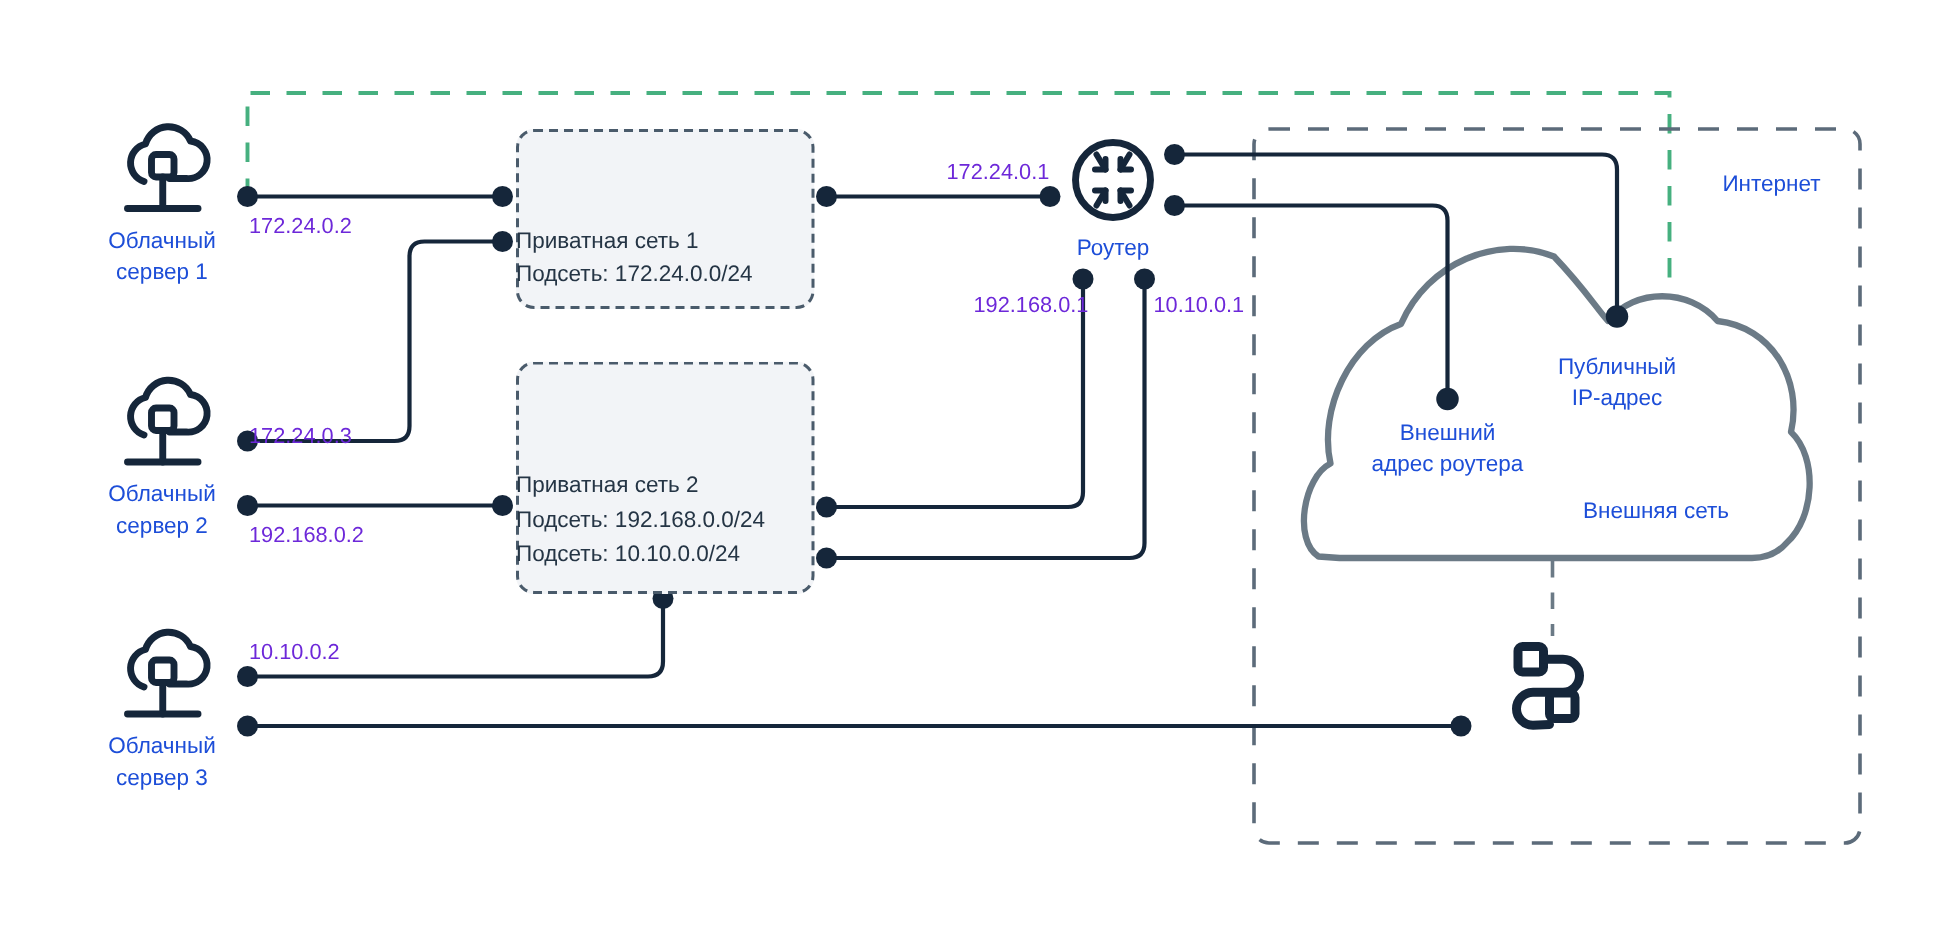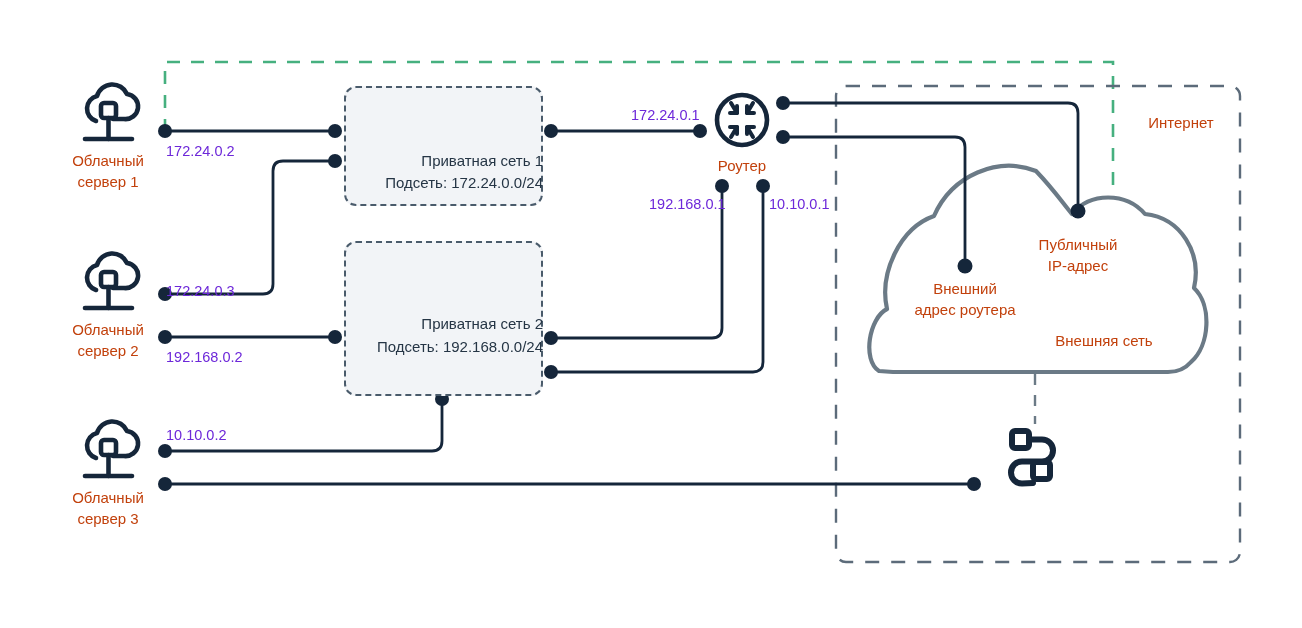--- a/index.html
+++ b/index.html
@@ -26,7 +26,7 @@
   }
   .lbl {
     position: absolute;
-    color: #c2410c;
+    color: #1d4ed8;
     font-size: 15px;
     line-height: 21px;
     text-align: center;

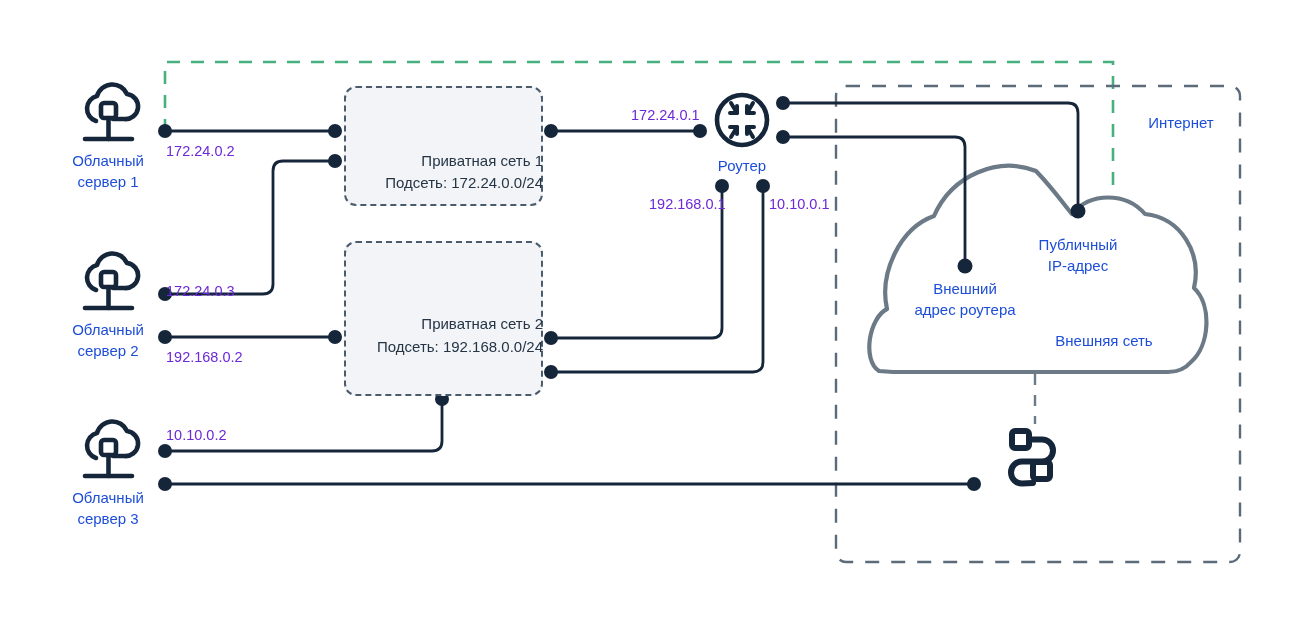--- a/index.html
+++ b/index.html
@@ -51,7 +51,7 @@
     position: absolute;
     left: 0;
     right: 0;
-    text-align: right;
+    text-align: left;
     color: #253545;
     font-size: 15px;
     line-height: 22px;

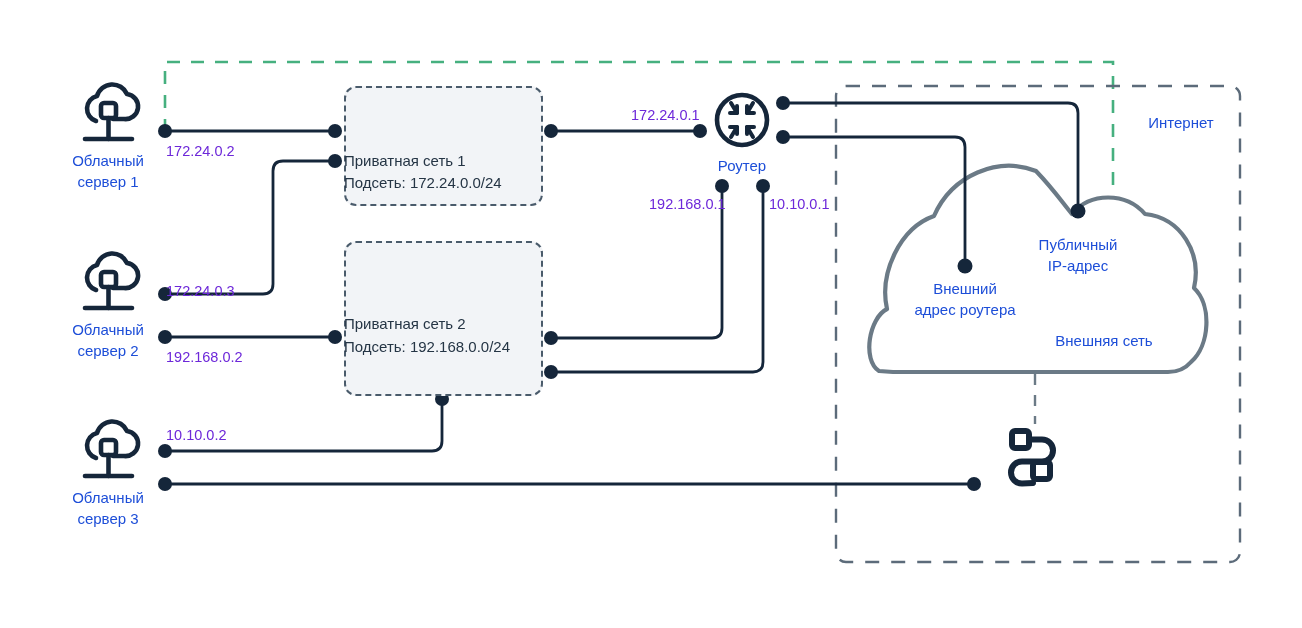--- a/index.html
+++ b/index.html
@@ -187,6 +187,7 @@
   <div class="net-box" style="left:344px; top:241px; width:199px; height:155px;"></div>
   <div class="net-text" style="top:313px; left:344px; width:199px;">Приватная сеть 2</div>
   <div class="net-text" style="top:336px; left:344px; width:199px;">Подсеть: 192.168.0.0/24</div>
+  <div class="net-text" style="top:359px; left:344px; width:199px;">Подсеть: 10.10.0.0/24</div>
 
   <div class="lbl" style="left:28px; top:150px; width:160px;">Облачный
 сервер 1</div>

